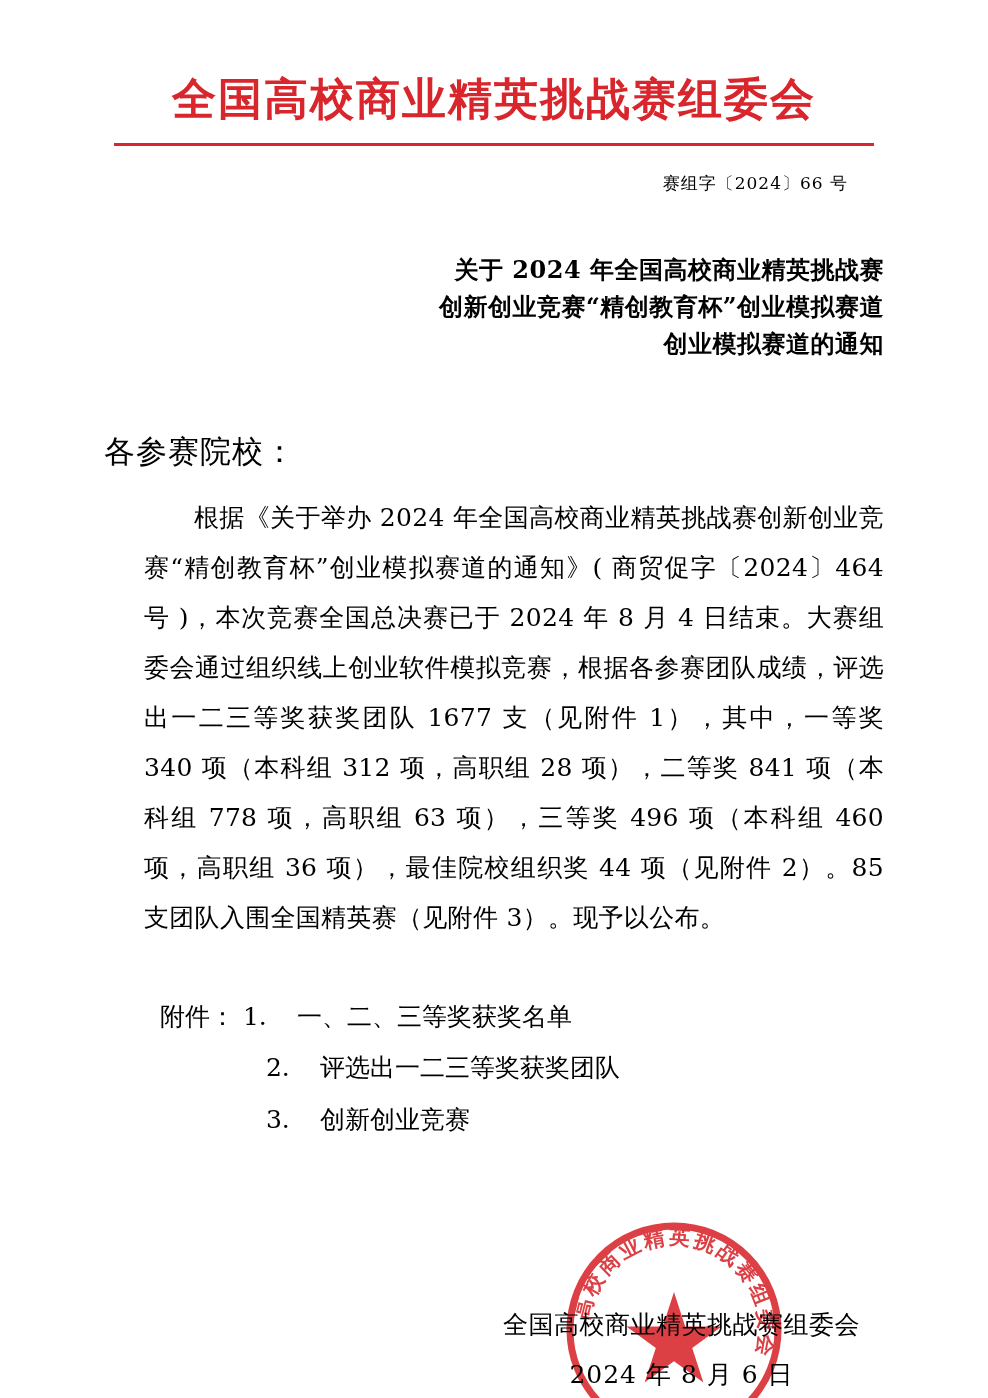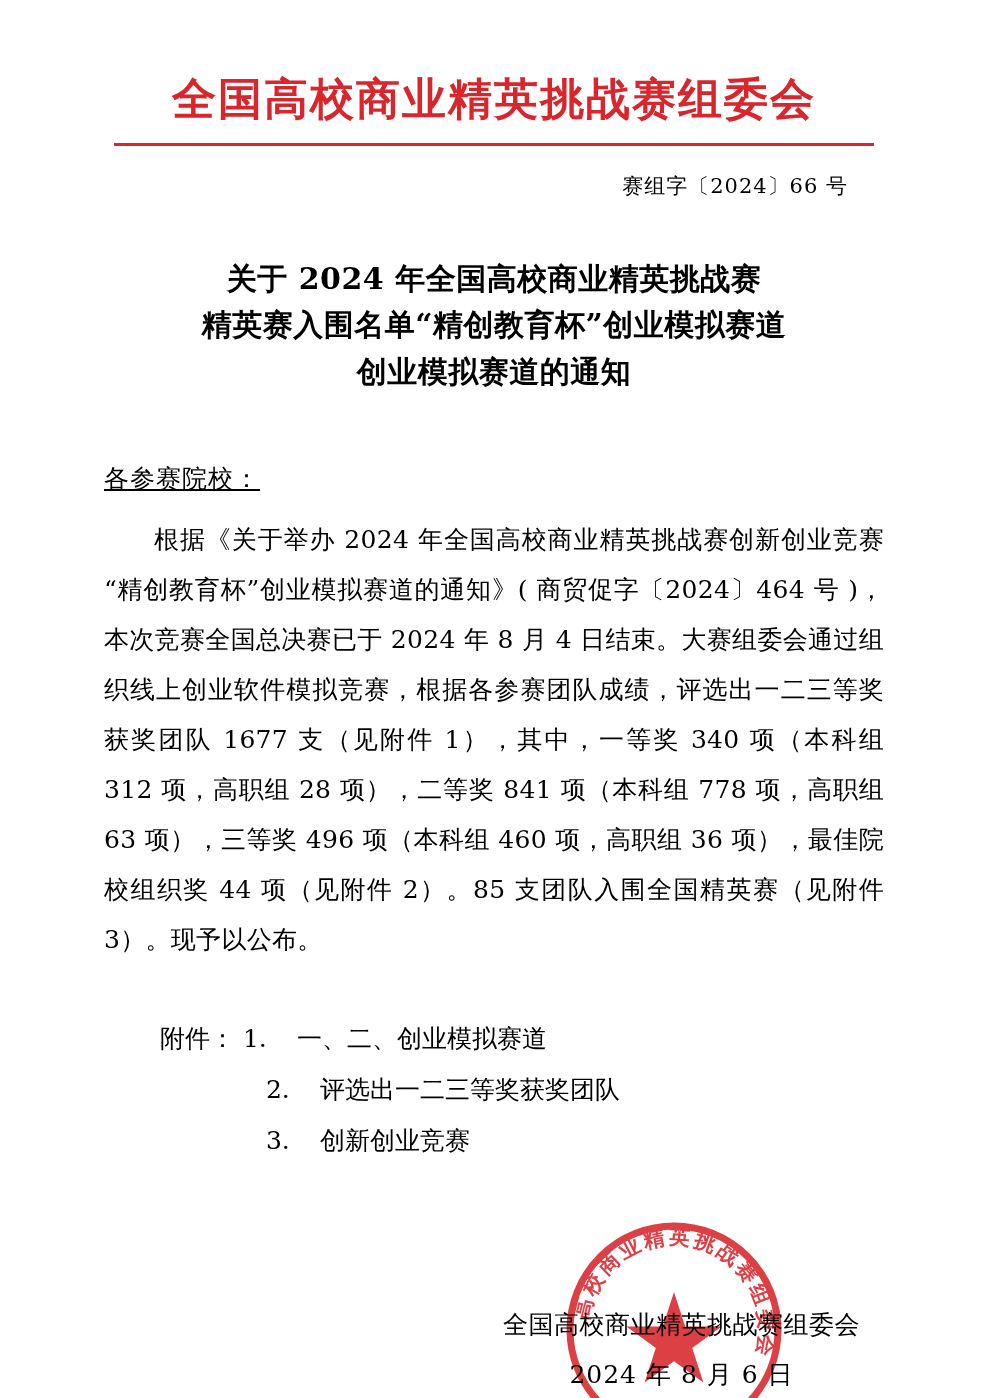--- a/index.html
+++ b/index.html
@@ -47,7 +47,7 @@
   .doc-number {
     margin-top: 26px;
     text-align: right;
-    font-size: 21px;
+    font-size: 17px;
     letter-spacing: 1px;
     padding-right: 36px;
   }

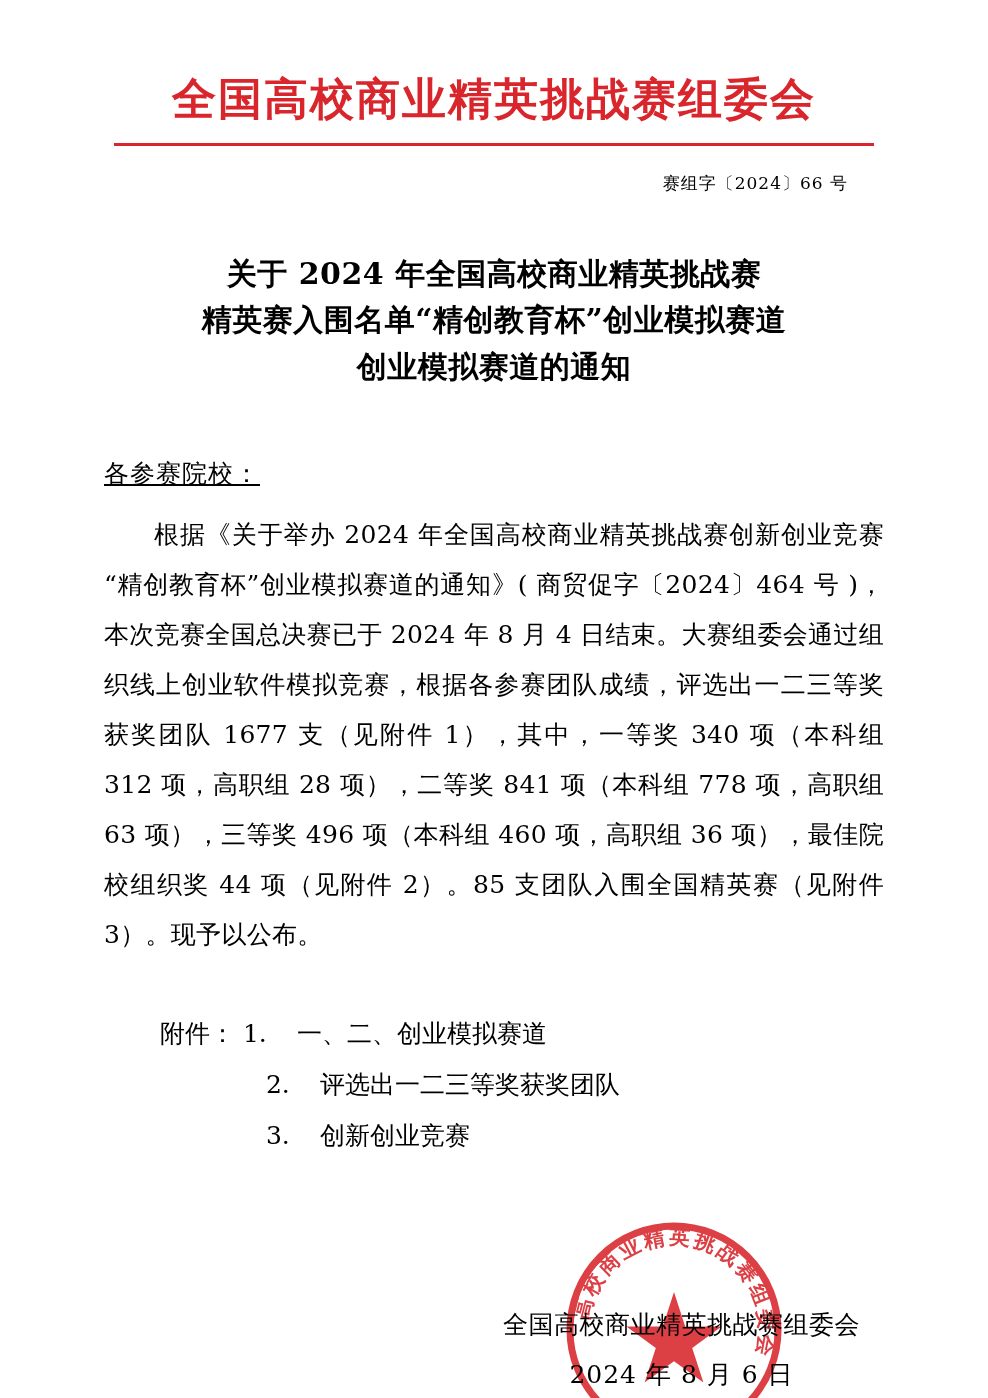--- a/index.html
+++ b/index.html
@@ -55,9 +55,9 @@
   
   .doc-title {
     margin-top: 56px;
-    text-align: center;
+    text-align: right;
     font-weight: bold;
-    font-size: 30px;
+    font-size: 24px;
     line-height: 1.55;
     letter-spacing: 0.5px;
   }

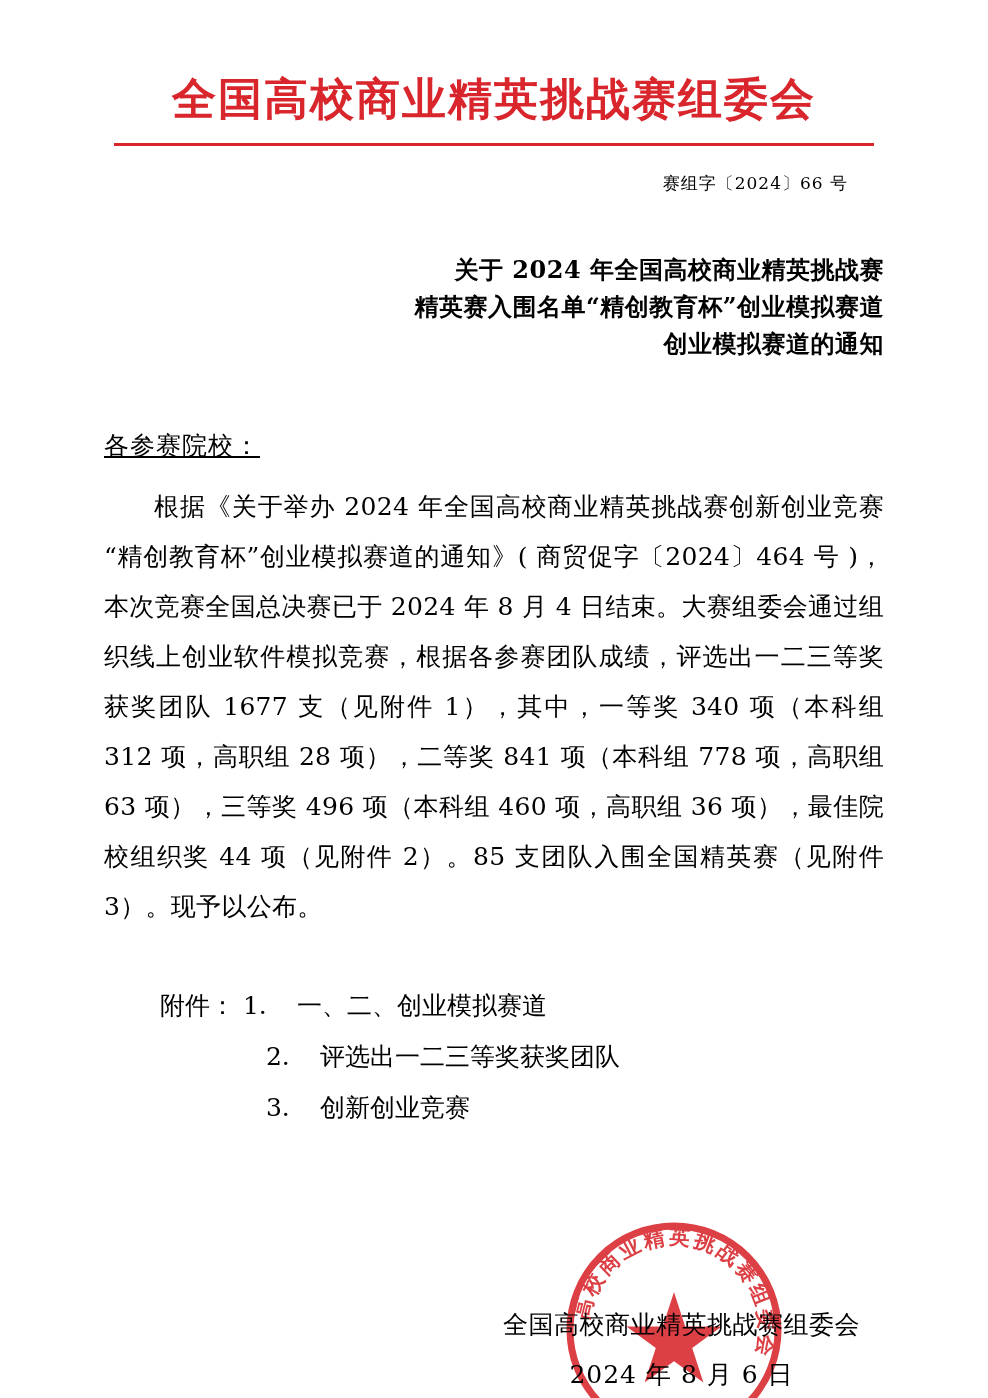--- a/index.html
+++ b/index.html
@@ -149,7 +149,7 @@
 
   <div class="doc-title">
     <span class="line">关于 2024 年全国高校商业精英挑战赛</span>
-    <span class="line">精英赛入围名单“精创教育杯”创业模拟赛道</span>
+    <span class="line">创新创业竞赛“精创教育杯”创业模拟赛道</span>
     <span class="line">创业模拟赛道的通知</span>
   </div>
 

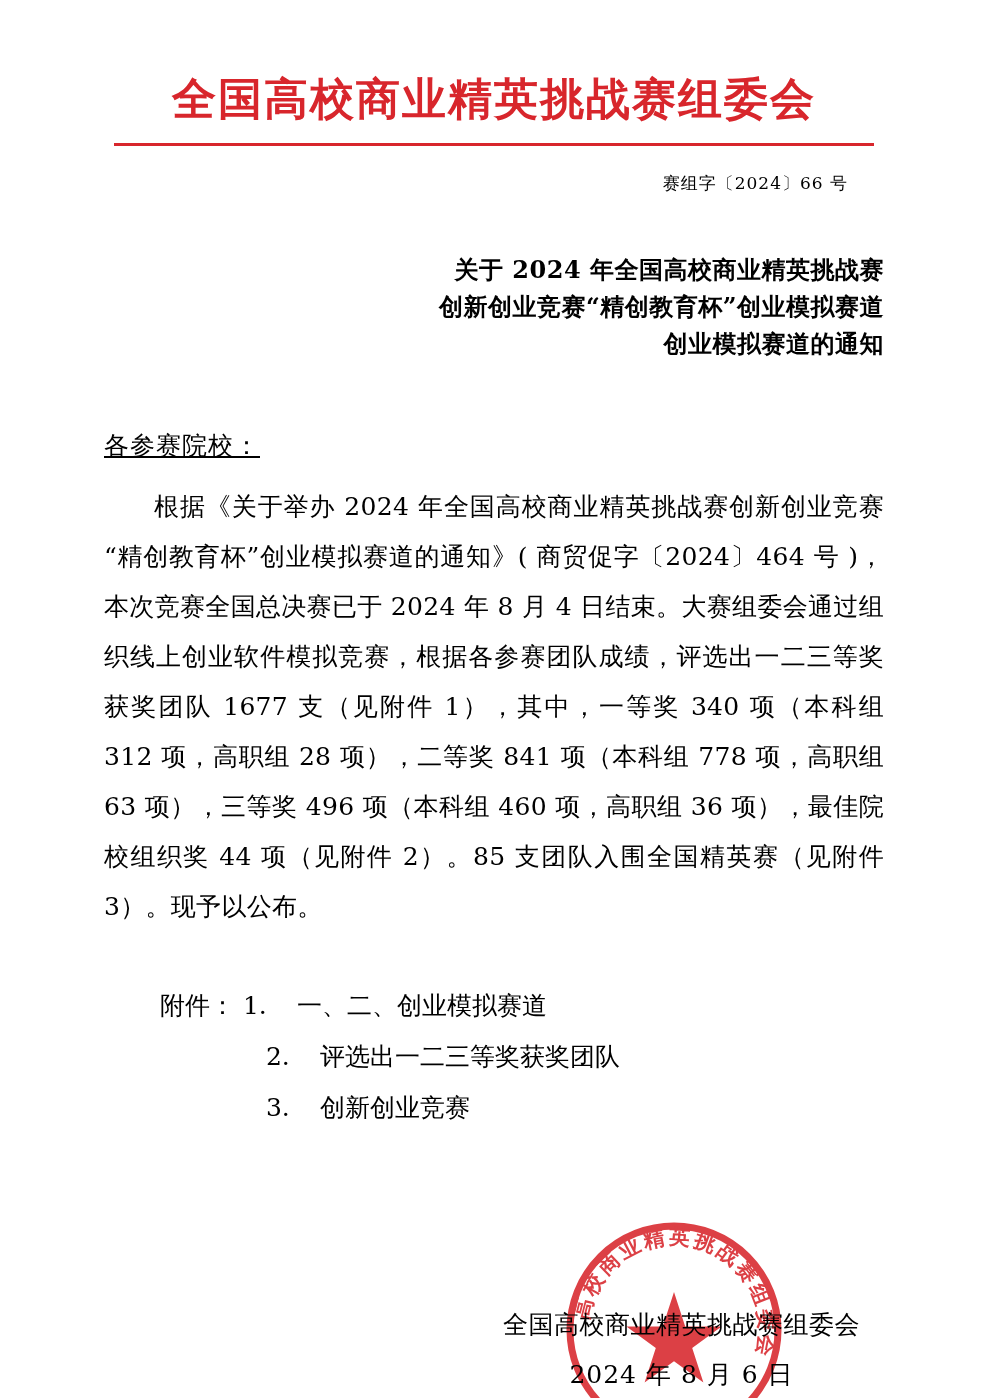--- a/index.html
+++ b/index.html
@@ -69,10 +69,9 @@
   
   .salutation {
     margin-top: 60px;
-    font-size: 25px;
+    font-size: 31px;
     line-height: 1.9;
     letter-spacing: 1px;
-    text-decoration: underline;
   }
 
   .body-para {

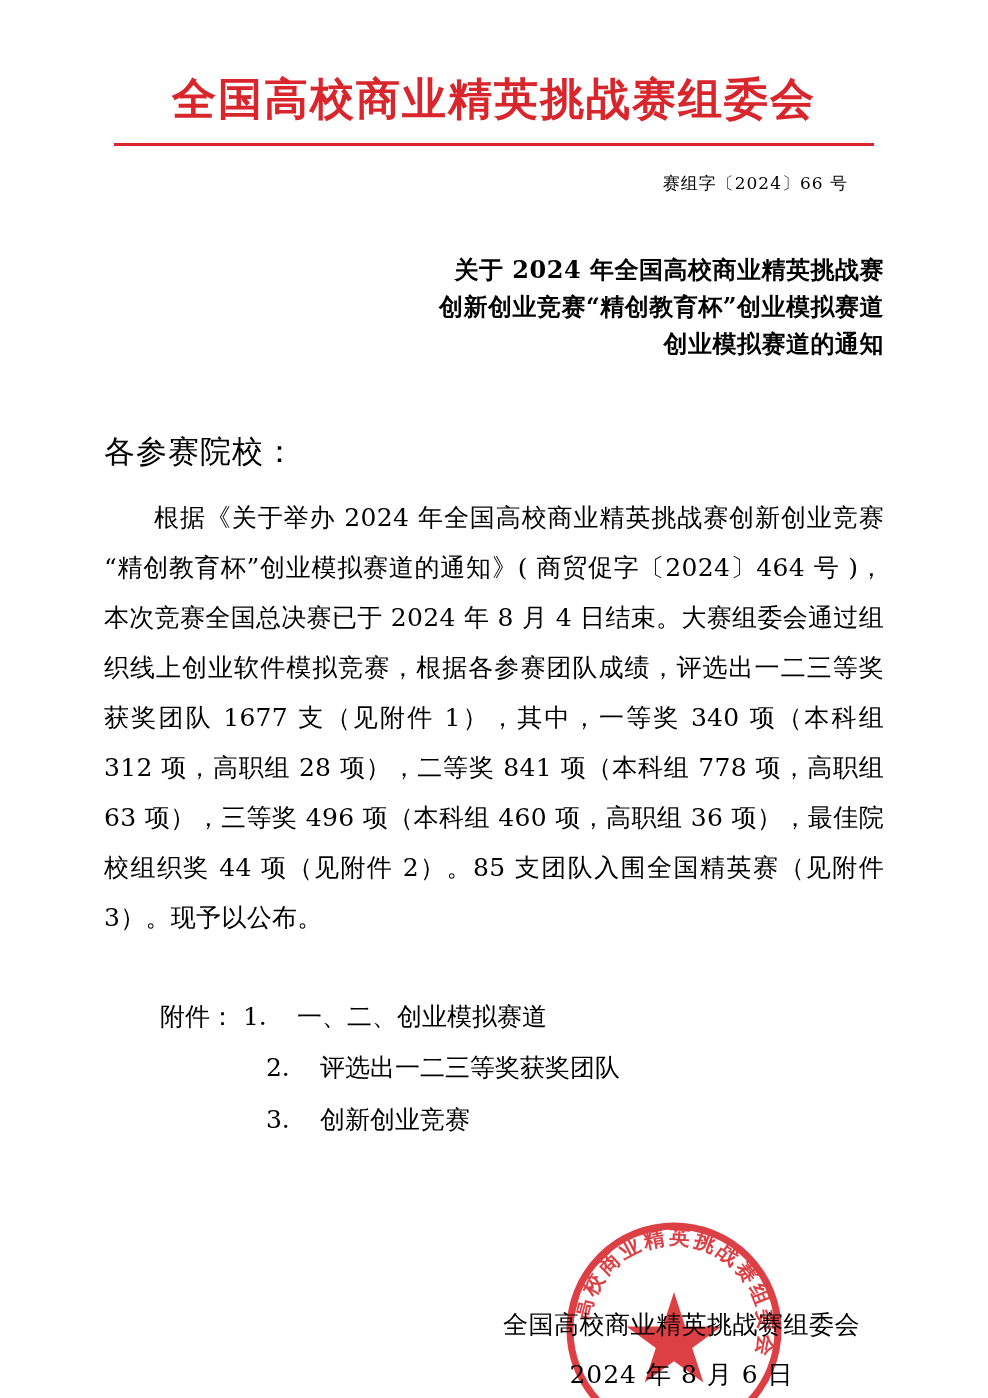--- a/index.html
+++ b/index.html
@@ -82,6 +82,7 @@
     text-align: justify;
     text-justify: inter-ideograph;
     text-indent: 2em;
+    margin-left: 40px;
   }
 
   

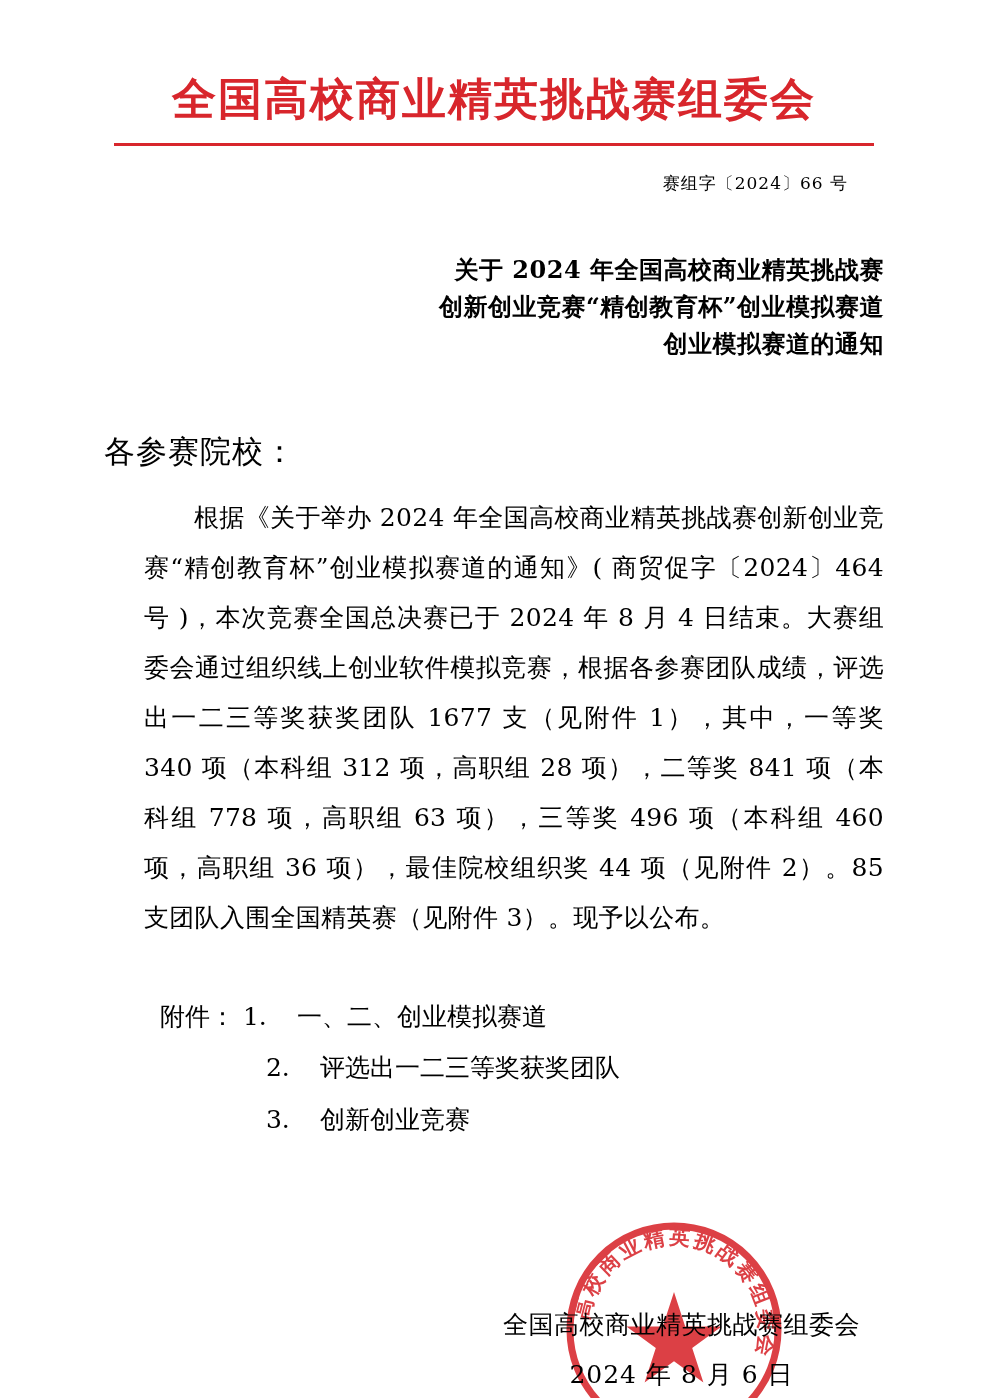--- a/index.html
+++ b/index.html
@@ -161,7 +161,7 @@
     <span class="att-row">
       <span class="att-label">附件：</span>
       <span class="att-num">1.</span>
-      <span>一、二、创业模拟赛道</span>
+      <span>一、二、三等奖获奖名单</span>
     </span>
     <span class="att-row">
       <span class="att-indent"></span>

